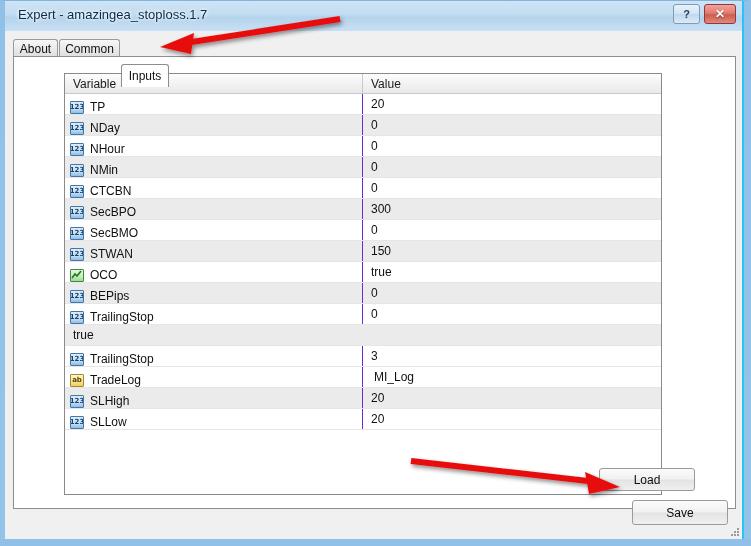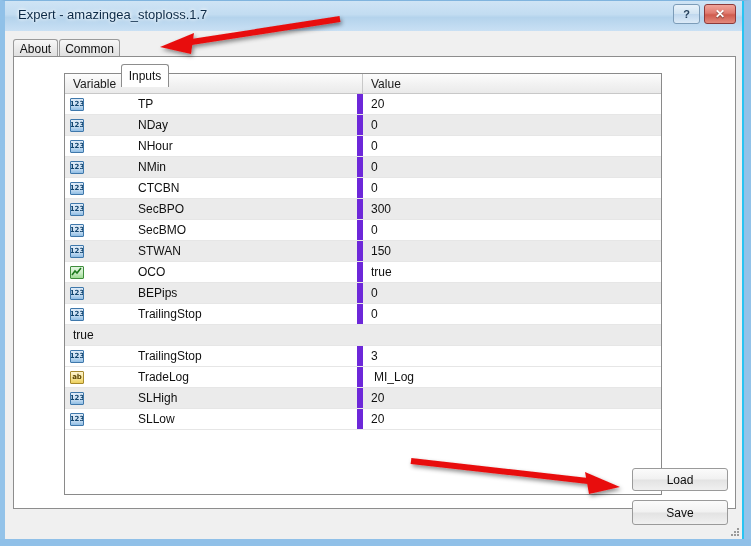--- a/index.html
+++ b/index.html
@@ -183,11 +183,10 @@
     width: 298px;
     box-sizing: border-box;
     display: flex;
-    align-items: center;
+    align-items: flex-end;
     padding-left: 5px;
-    border-right: 6px solid #6d28d9;
+    border-right: 1px solid #6d28d9;
     height: 100%;
-    gap: 48px;
   }
   .cell-val {
     flex: 1;

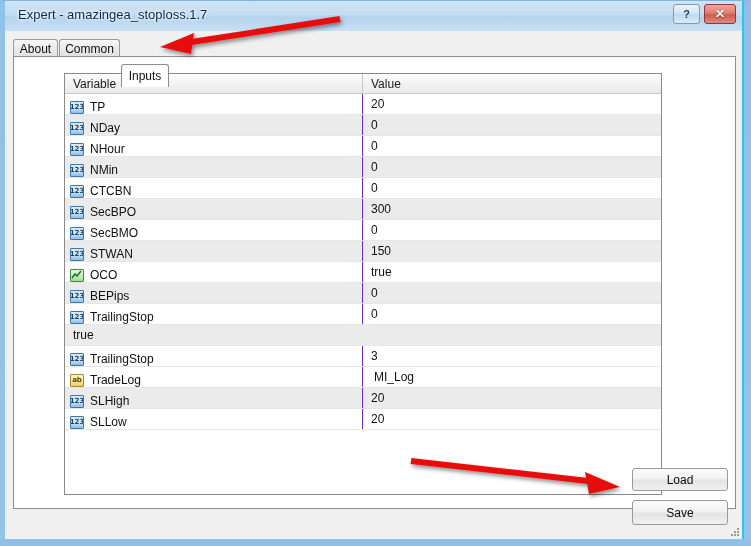--- a/index.html
+++ b/index.html
@@ -260,7 +260,7 @@
   }
   #load-button {
     position: absolute;
-    left: 627px; top: 437px;
+    left: 594px; top: 437px;
     width: 96px; height: 23px;
     z-index: 4;
   }

